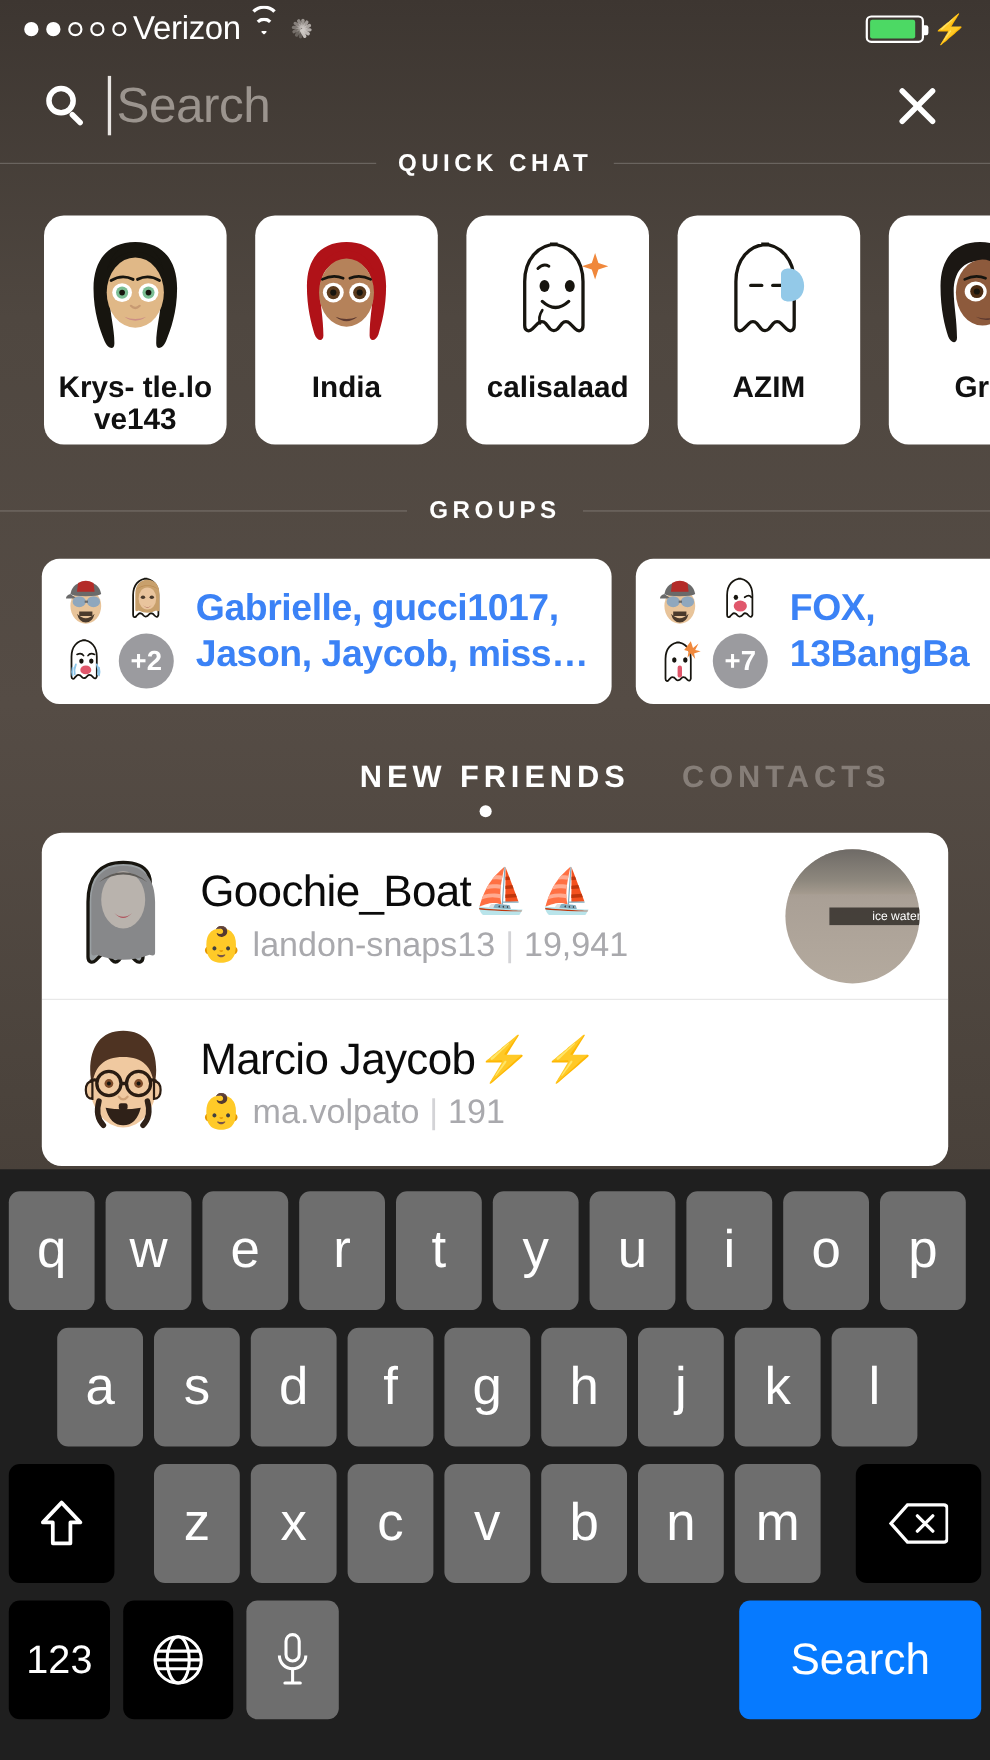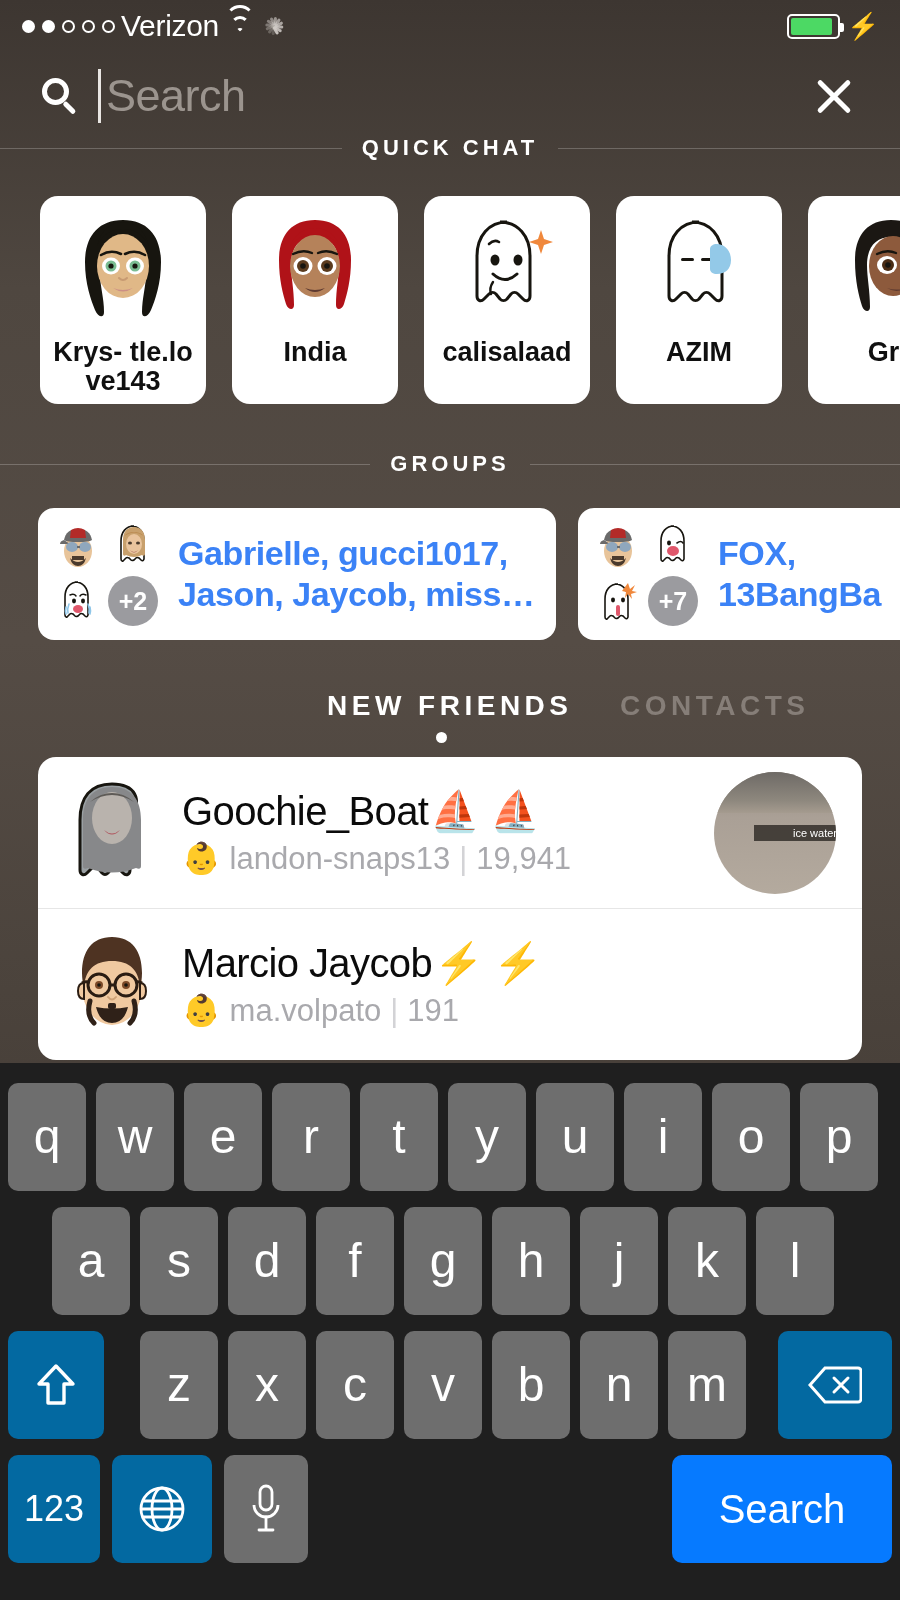--- a/index.html
+++ b/index.html
@@ -192,7 +192,7 @@
     color: #fff; display: flex; align-items: center; justify-content: center;
     font-size: 48px; font-weight: 300; line-height: 1;
   }
-  .key.dark { background: #0369a1; }
+  .key.dark { background: #000000; }
   .key.blue { background: #067aff; font-size: 40px; font-weight: normal; }
   .key.space { font-size: 33px; }
   .key.num { font-size: 36px; }

